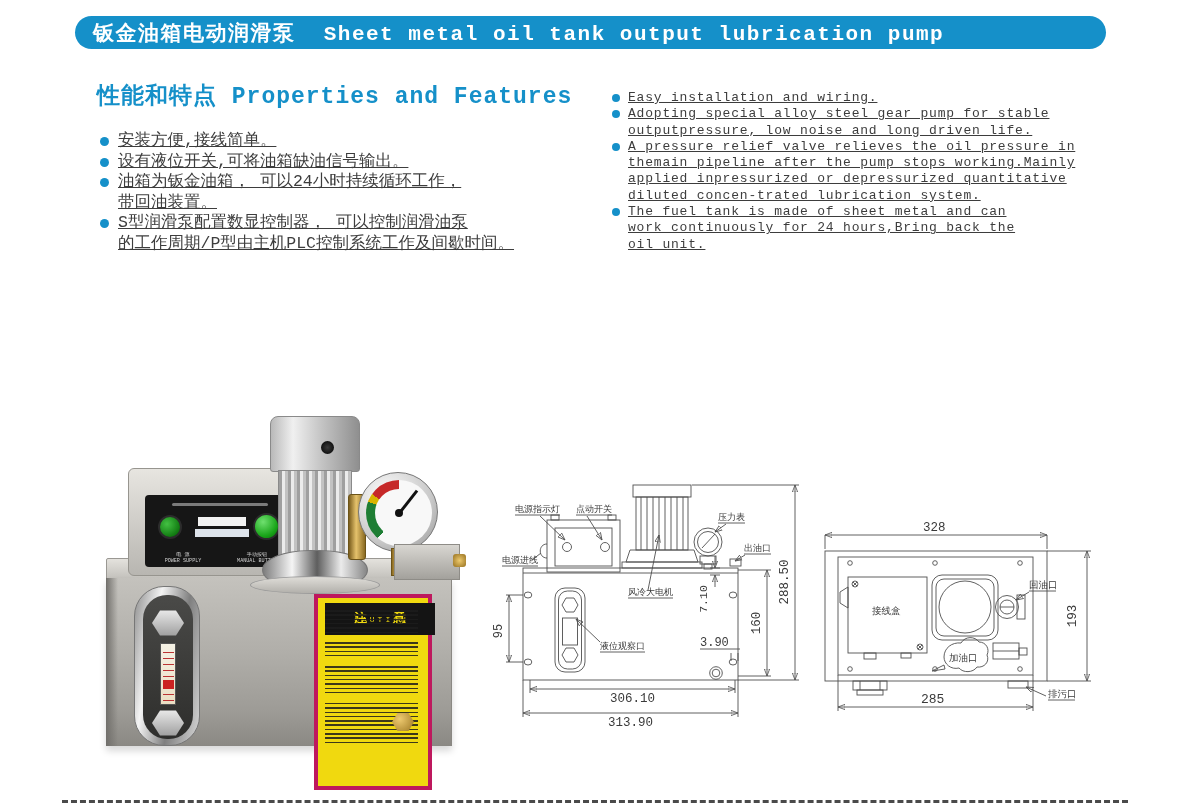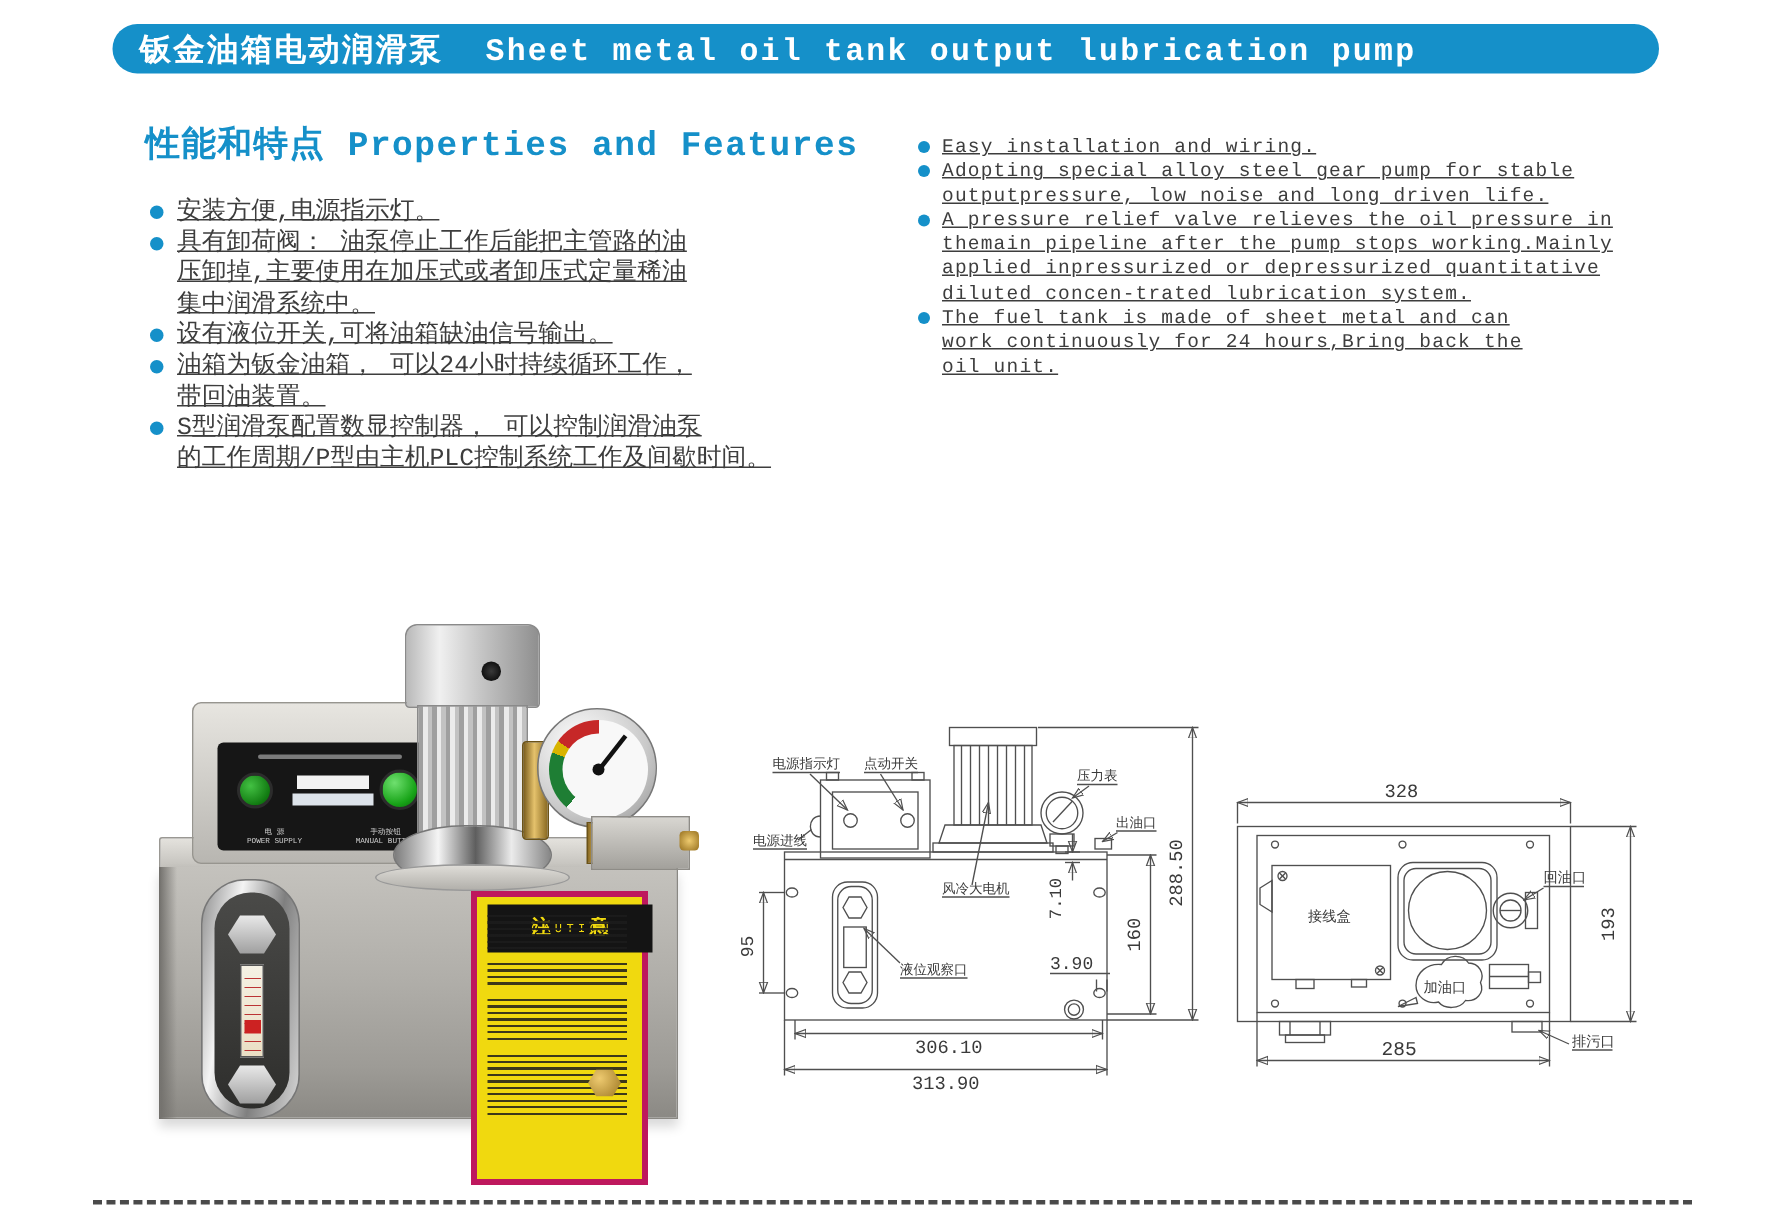--- a/index.html
+++ b/index.html
@@ -125,7 +125,7 @@
   <h2 class="section-title">性能和特点 Properties and Features</h2>
 
   <ul class="feat zh">
-    <li>安装方便,电源指示灯。</li>
+    <li>安装方便,接线简单。</li>
     <li>具有卸荷阀： 油泵停止工作后能把主管路的油
 压卸掉,主要使用在加压式或者卸压式定量稀油
 集中润滑系统中。</li>

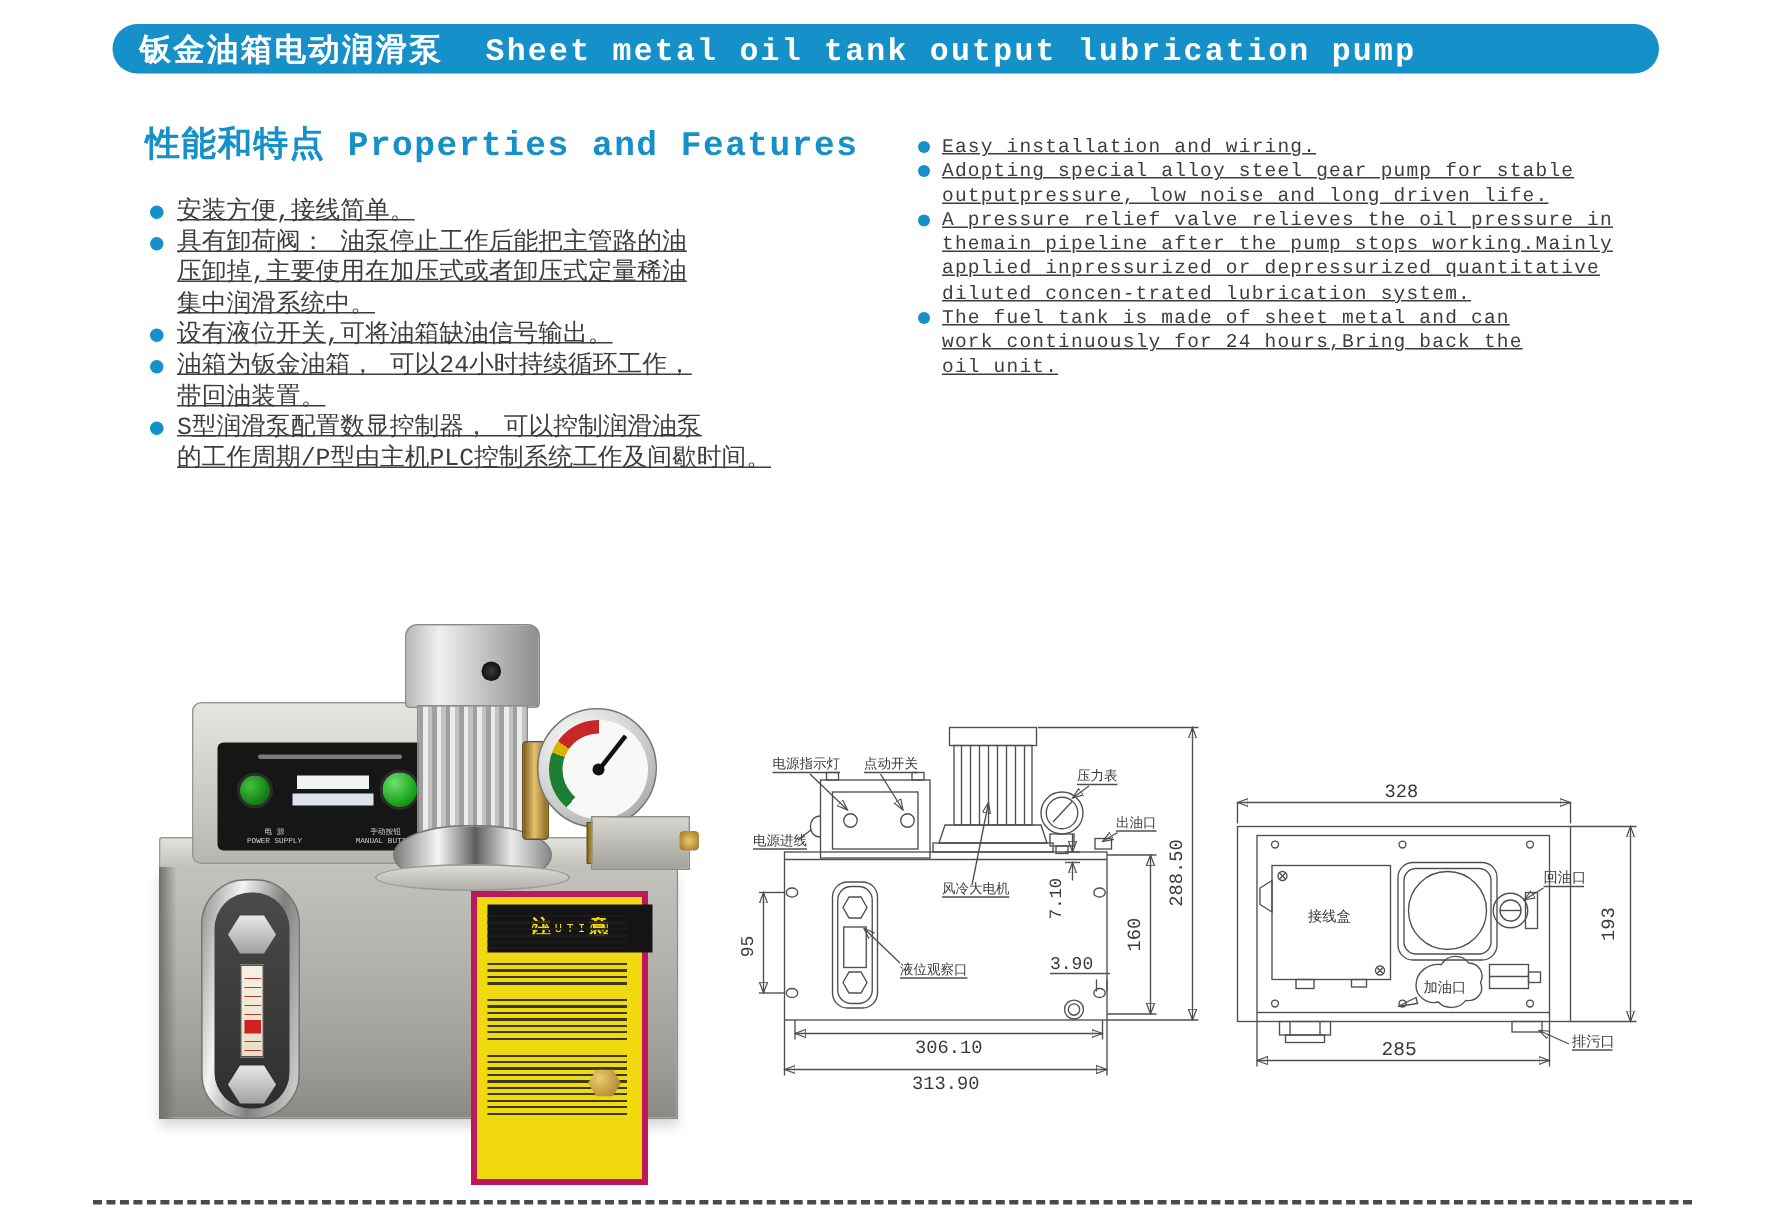--- a/index.html
+++ b/index.html
@@ -126,9 +126,6 @@
 
   <ul class="feat zh">
     <li>安装方便,接线简单。</li>
-    <li>具有卸荷阀： 油泵停止工作后能把主管路的油
-压卸掉,主要使用在加压式或者卸压式定量稀油
-集中润滑系统中。</li>
     <li>设有液位开关,可将油箱缺油信号输出。</li>
     <li>油箱为钣金油箱， 可以24小时持续循环工作，
 带回油装置。</li>

